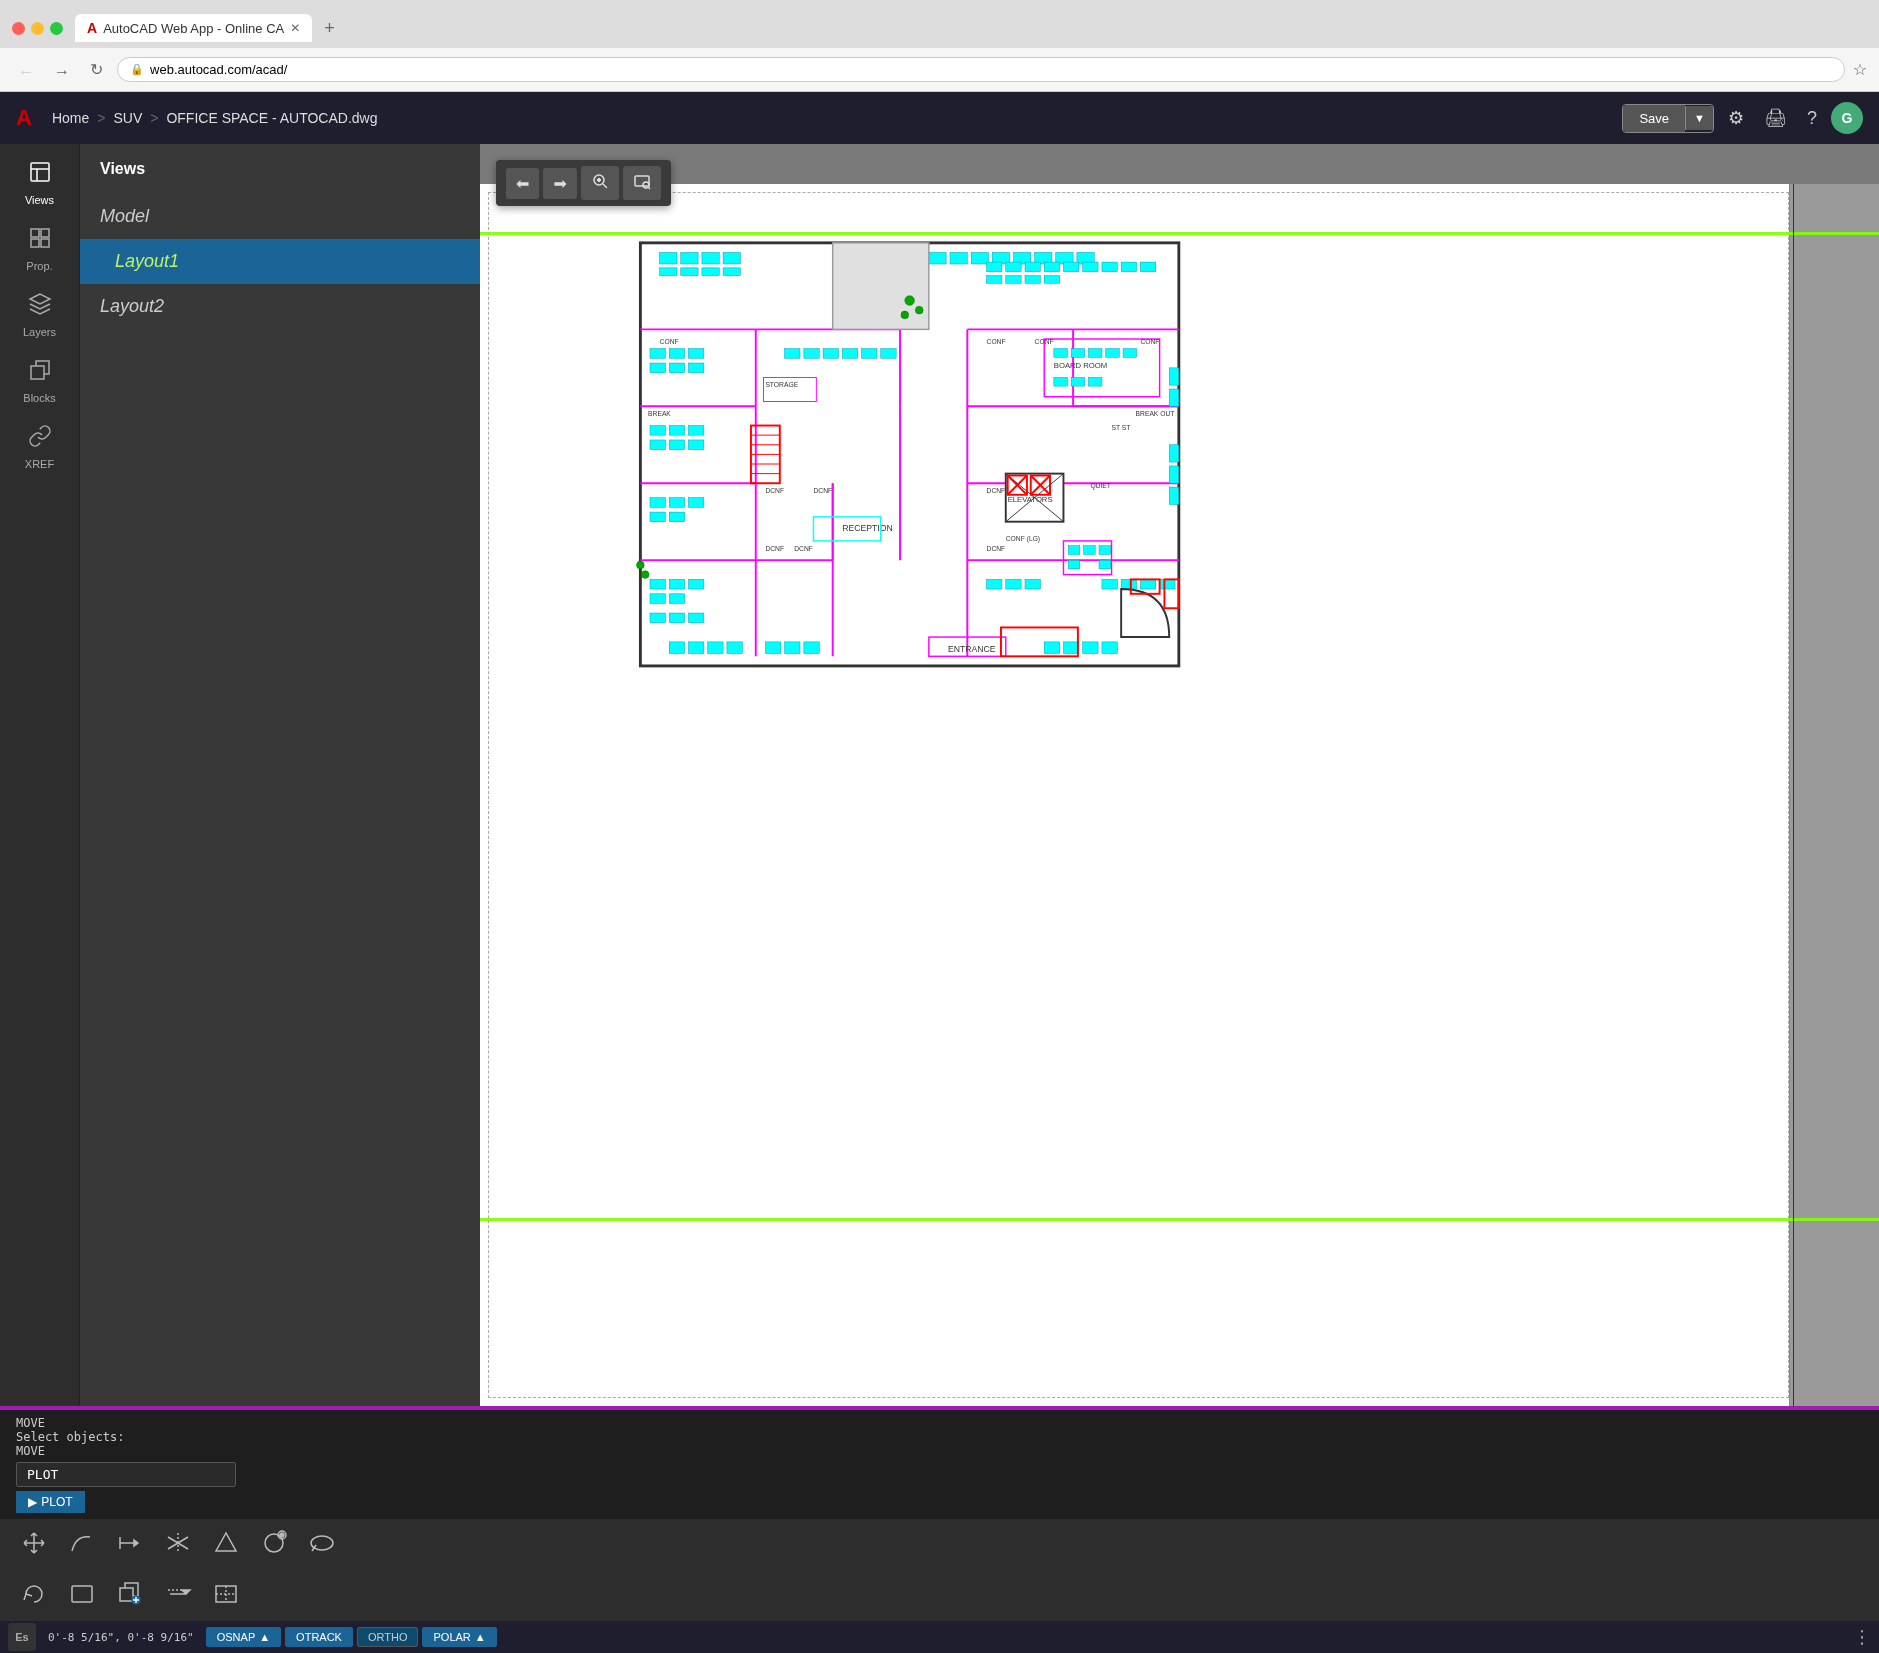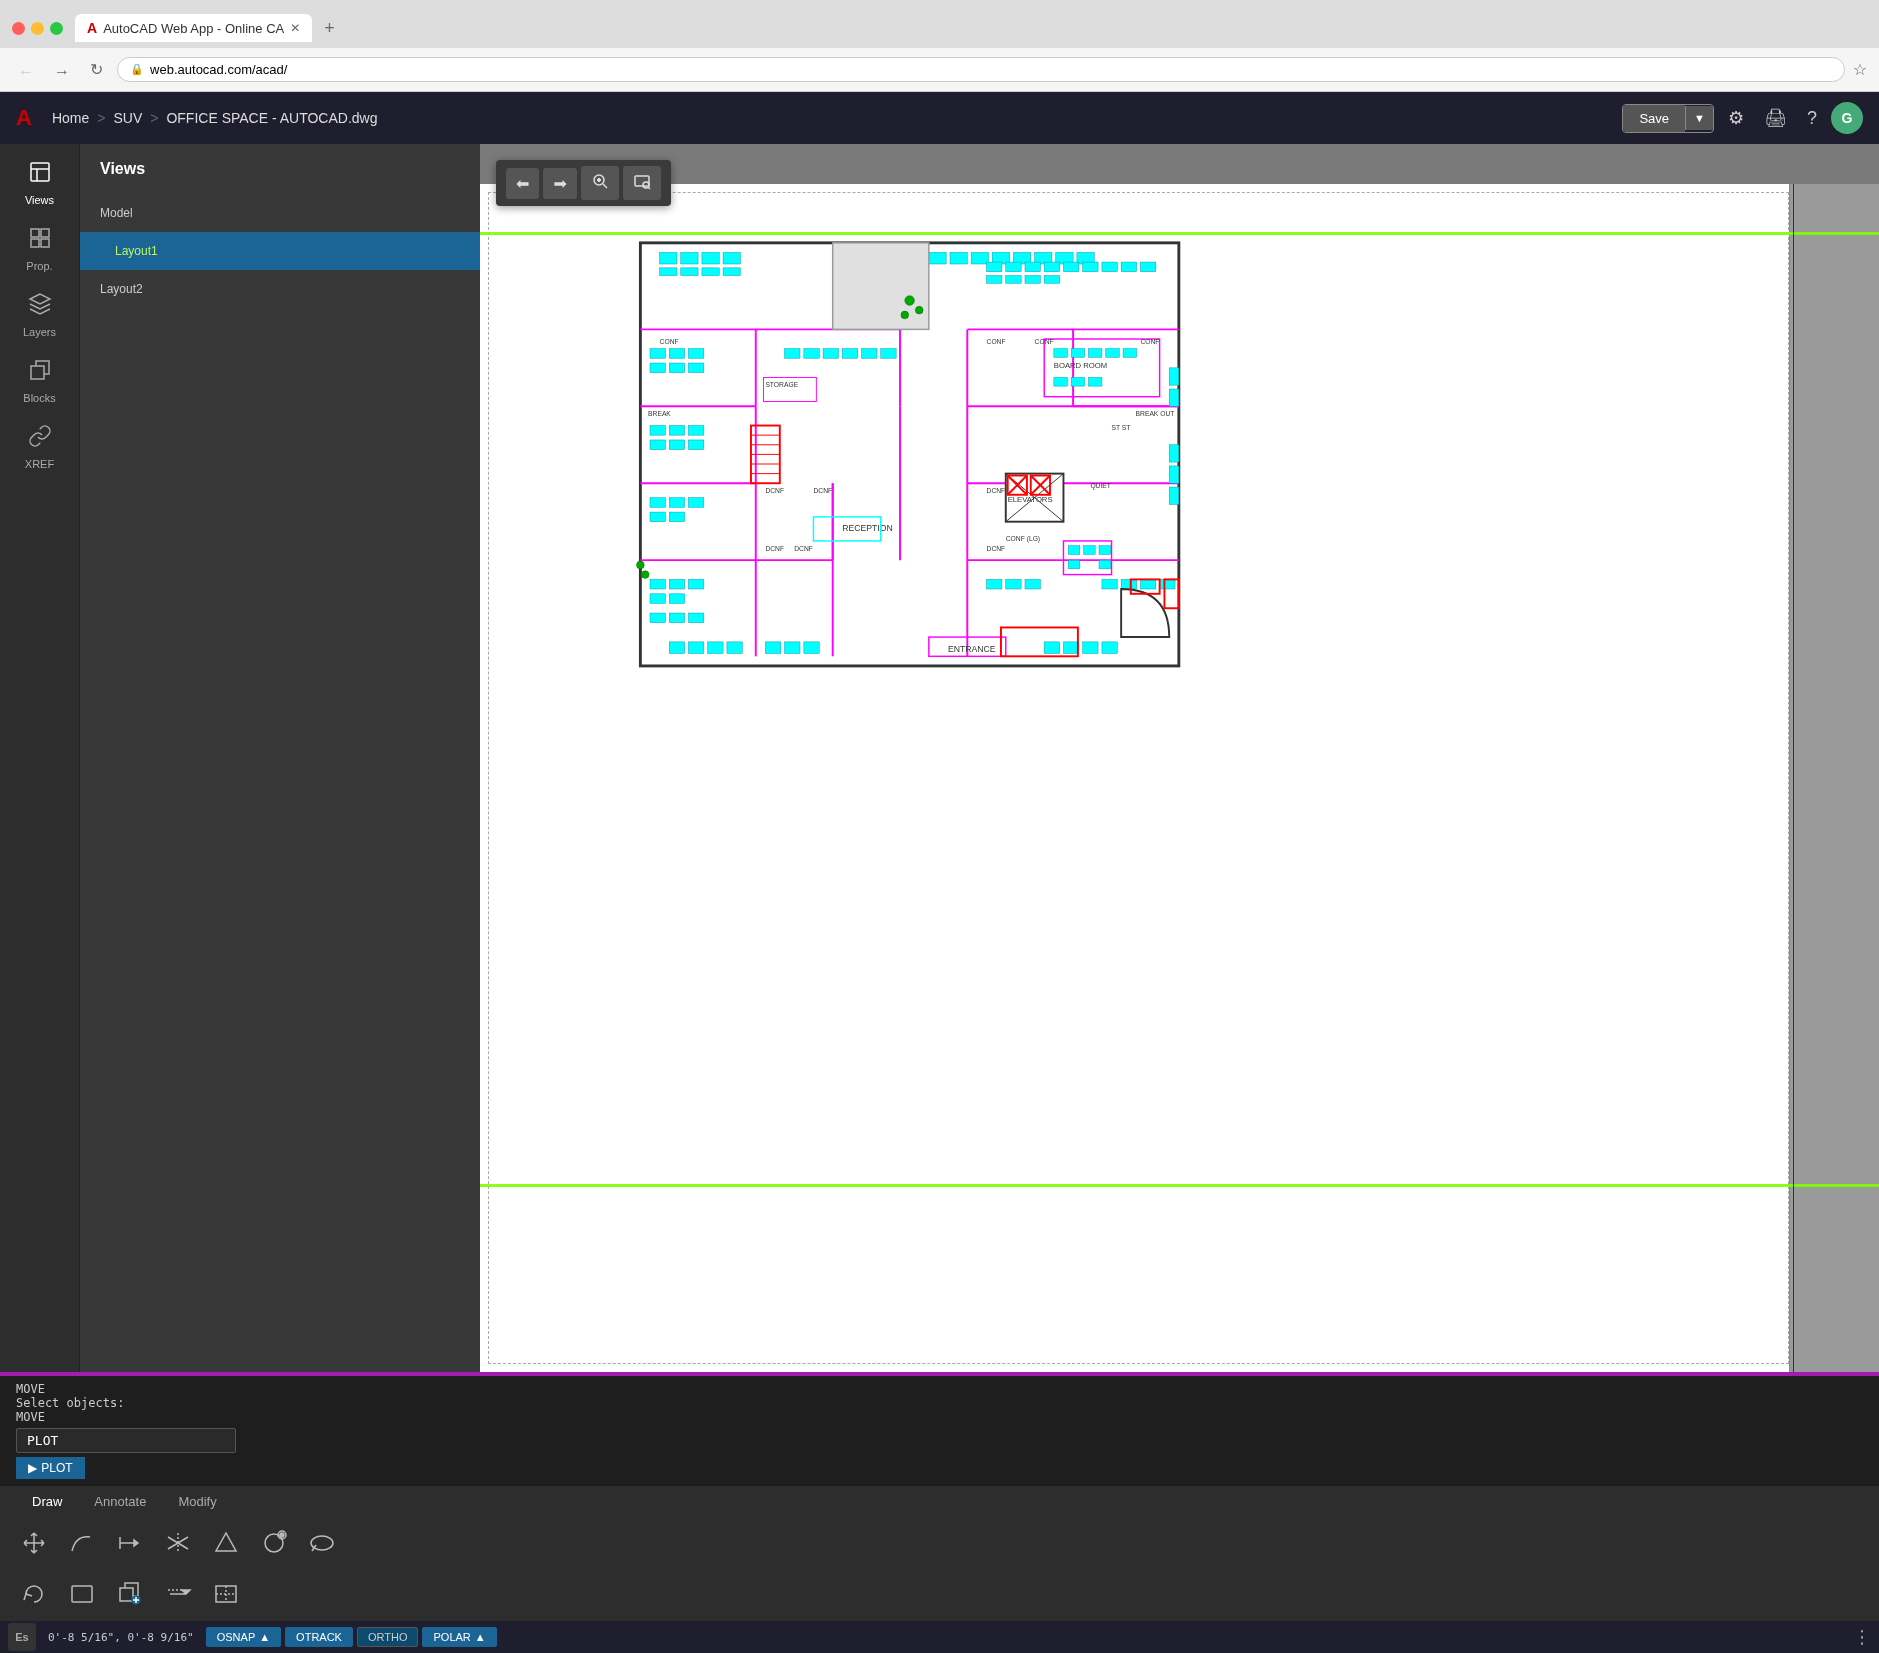--- a/index.html
+++ b/index.html
@@ -55,7 +55,7 @@
     .views-panel { width: 400px; background: #383838; flex-shrink: 0; display: flex; flex-direction: column; }
     .views-panel-header { padding: 16px 20px; font-size: 16px; color: #fff; font-weight: 600; }
     .views-list { padding: 0; }
-    .views-item { padding: 12px 20px; color: #ccc; font-size: 12px; cursor: pointer; }
+    .views-item { padding: 12px 20px; color: #ccc; font-size: 18px; cursor: pointer; font-style: italic; }
     .views-item.active { background: #1a6496; color: #bef264; padding-left: 35px; }
 
     

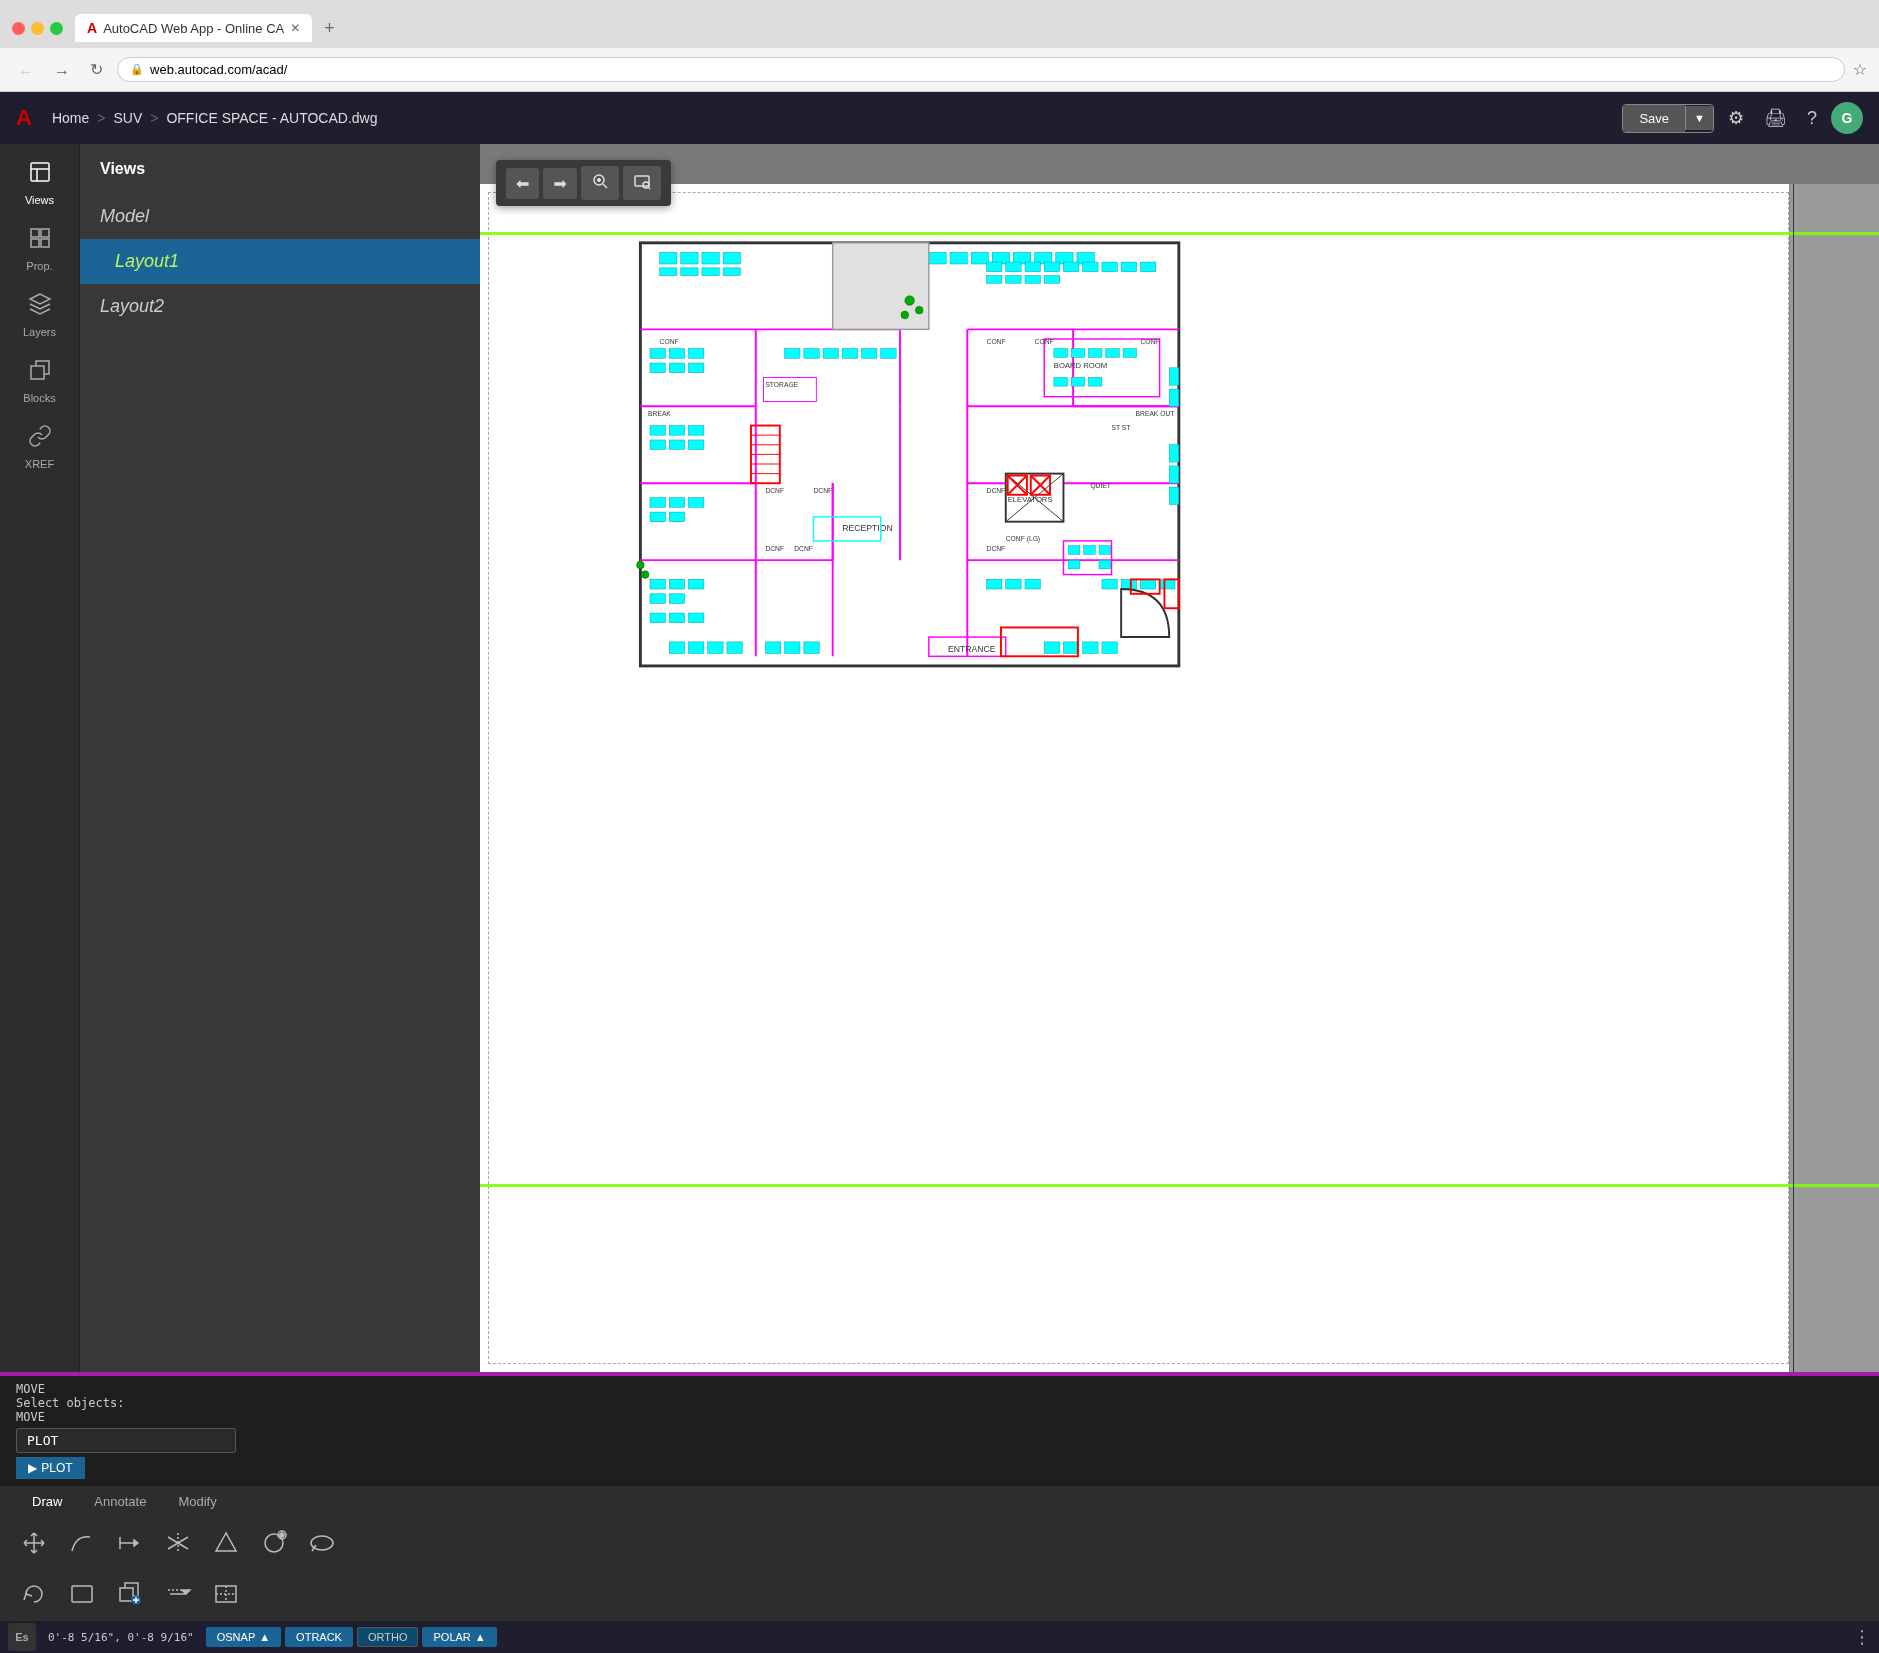--- a/index.html
+++ b/index.html
@@ -477,11 +477,6 @@
       </div>
     </div>
 
-    <div style="display: flex; background: #2d2d2d; border-top: 1px solid #1a1a1a; padding: 0 16px;">
-      <button style="padding: 8px 16px; color: #fff; font-size: 13px; cursor: pointer; background: none; border: none; border-bottom: 2px solid transparent;">Draw</button>
-      <button style="padding: 8px 16px; color: #aaa; font-size: 13px; cursor: pointer; background: none; border: none; border-bottom: 2px solid transparent;">Annotate</button>
-      <button style="padding: 8px 16px; color: #aaa; font-size: 13px; cursor: pointer; background: none; border: none; border-bottom: 2px solid transparent;">Modify</button>
-    </div>
 
     <div style="display: flex; align-items: center; padding: 6px 16px; gap: 12px; background: #2d2d2d; flex-wrap: wrap;">
 

